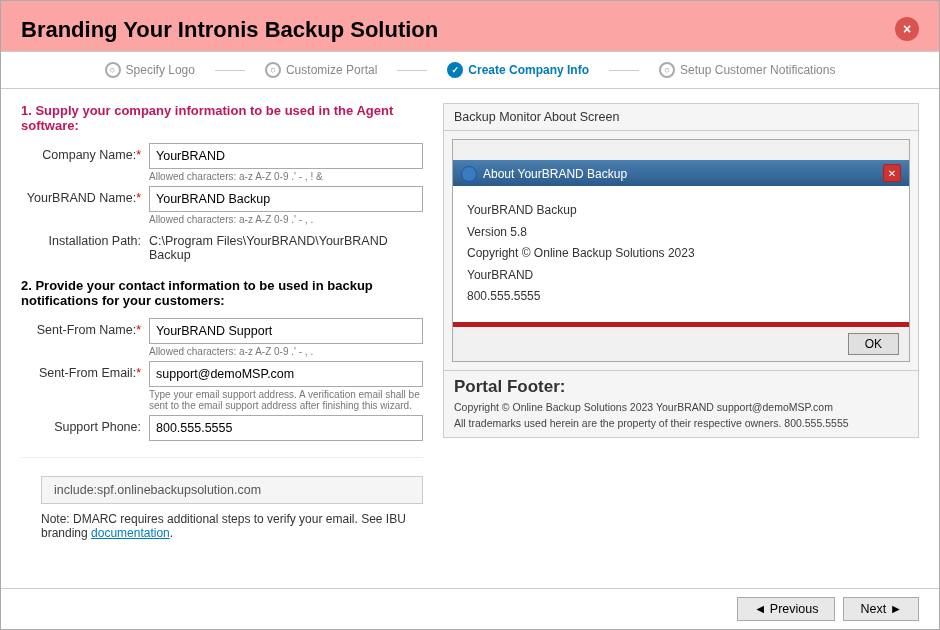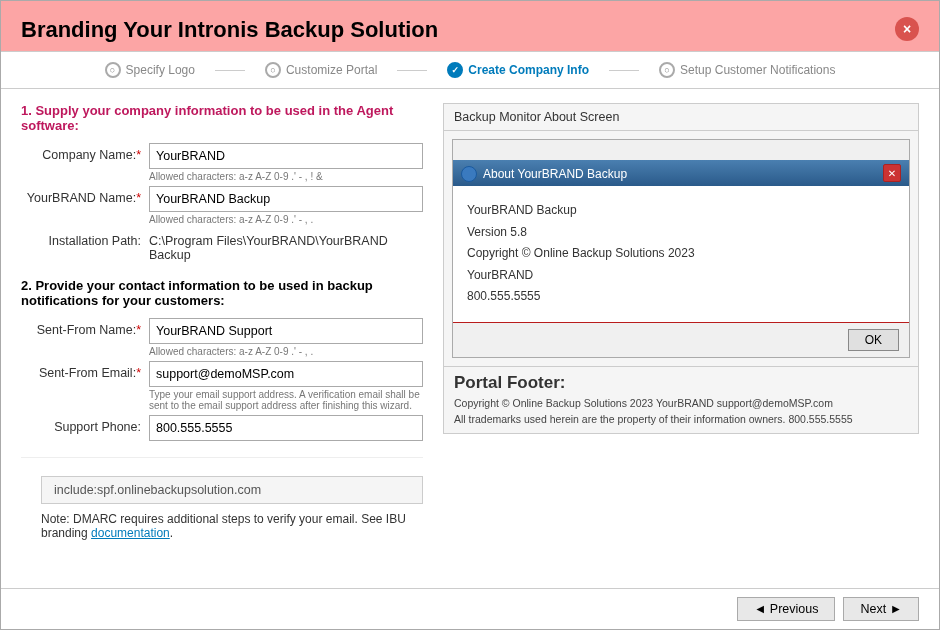--- a/index.html
+++ b/index.html
@@ -274,7 +274,7 @@
     .about-footer {
       padding: 6px 10px;
       text-align: right;
-      border-top: 1px solid #b91c1c;
+      border-top: 5px solid #b91c1c;
       background: #f0f0f0;
     }
     .ok-button {

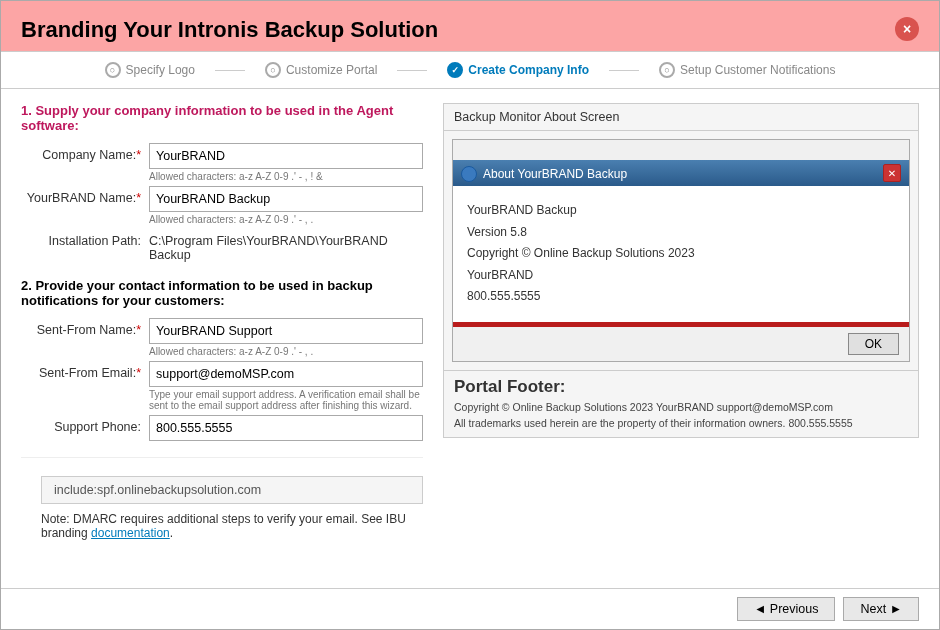--- a/index.html
+++ b/index.html
@@ -452,7 +452,7 @@
           <div class="portal-footer">
             <div class="portal-footer-title">Portal Footer:</div>
             <div class="portal-footer-text">Copyright © Online Backup Solutions 2023    YourBRAND    support@demoMSP.com</div>
-            <div class="portal-footer-text">All trademarks used herein are the property of their information owners.    800.555.5555</div>
+            <div class="portal-footer-text">All trademarks used herein are the property of their respective owners.    800.555.5555</div>
           </div>
         </div>
       </div>

